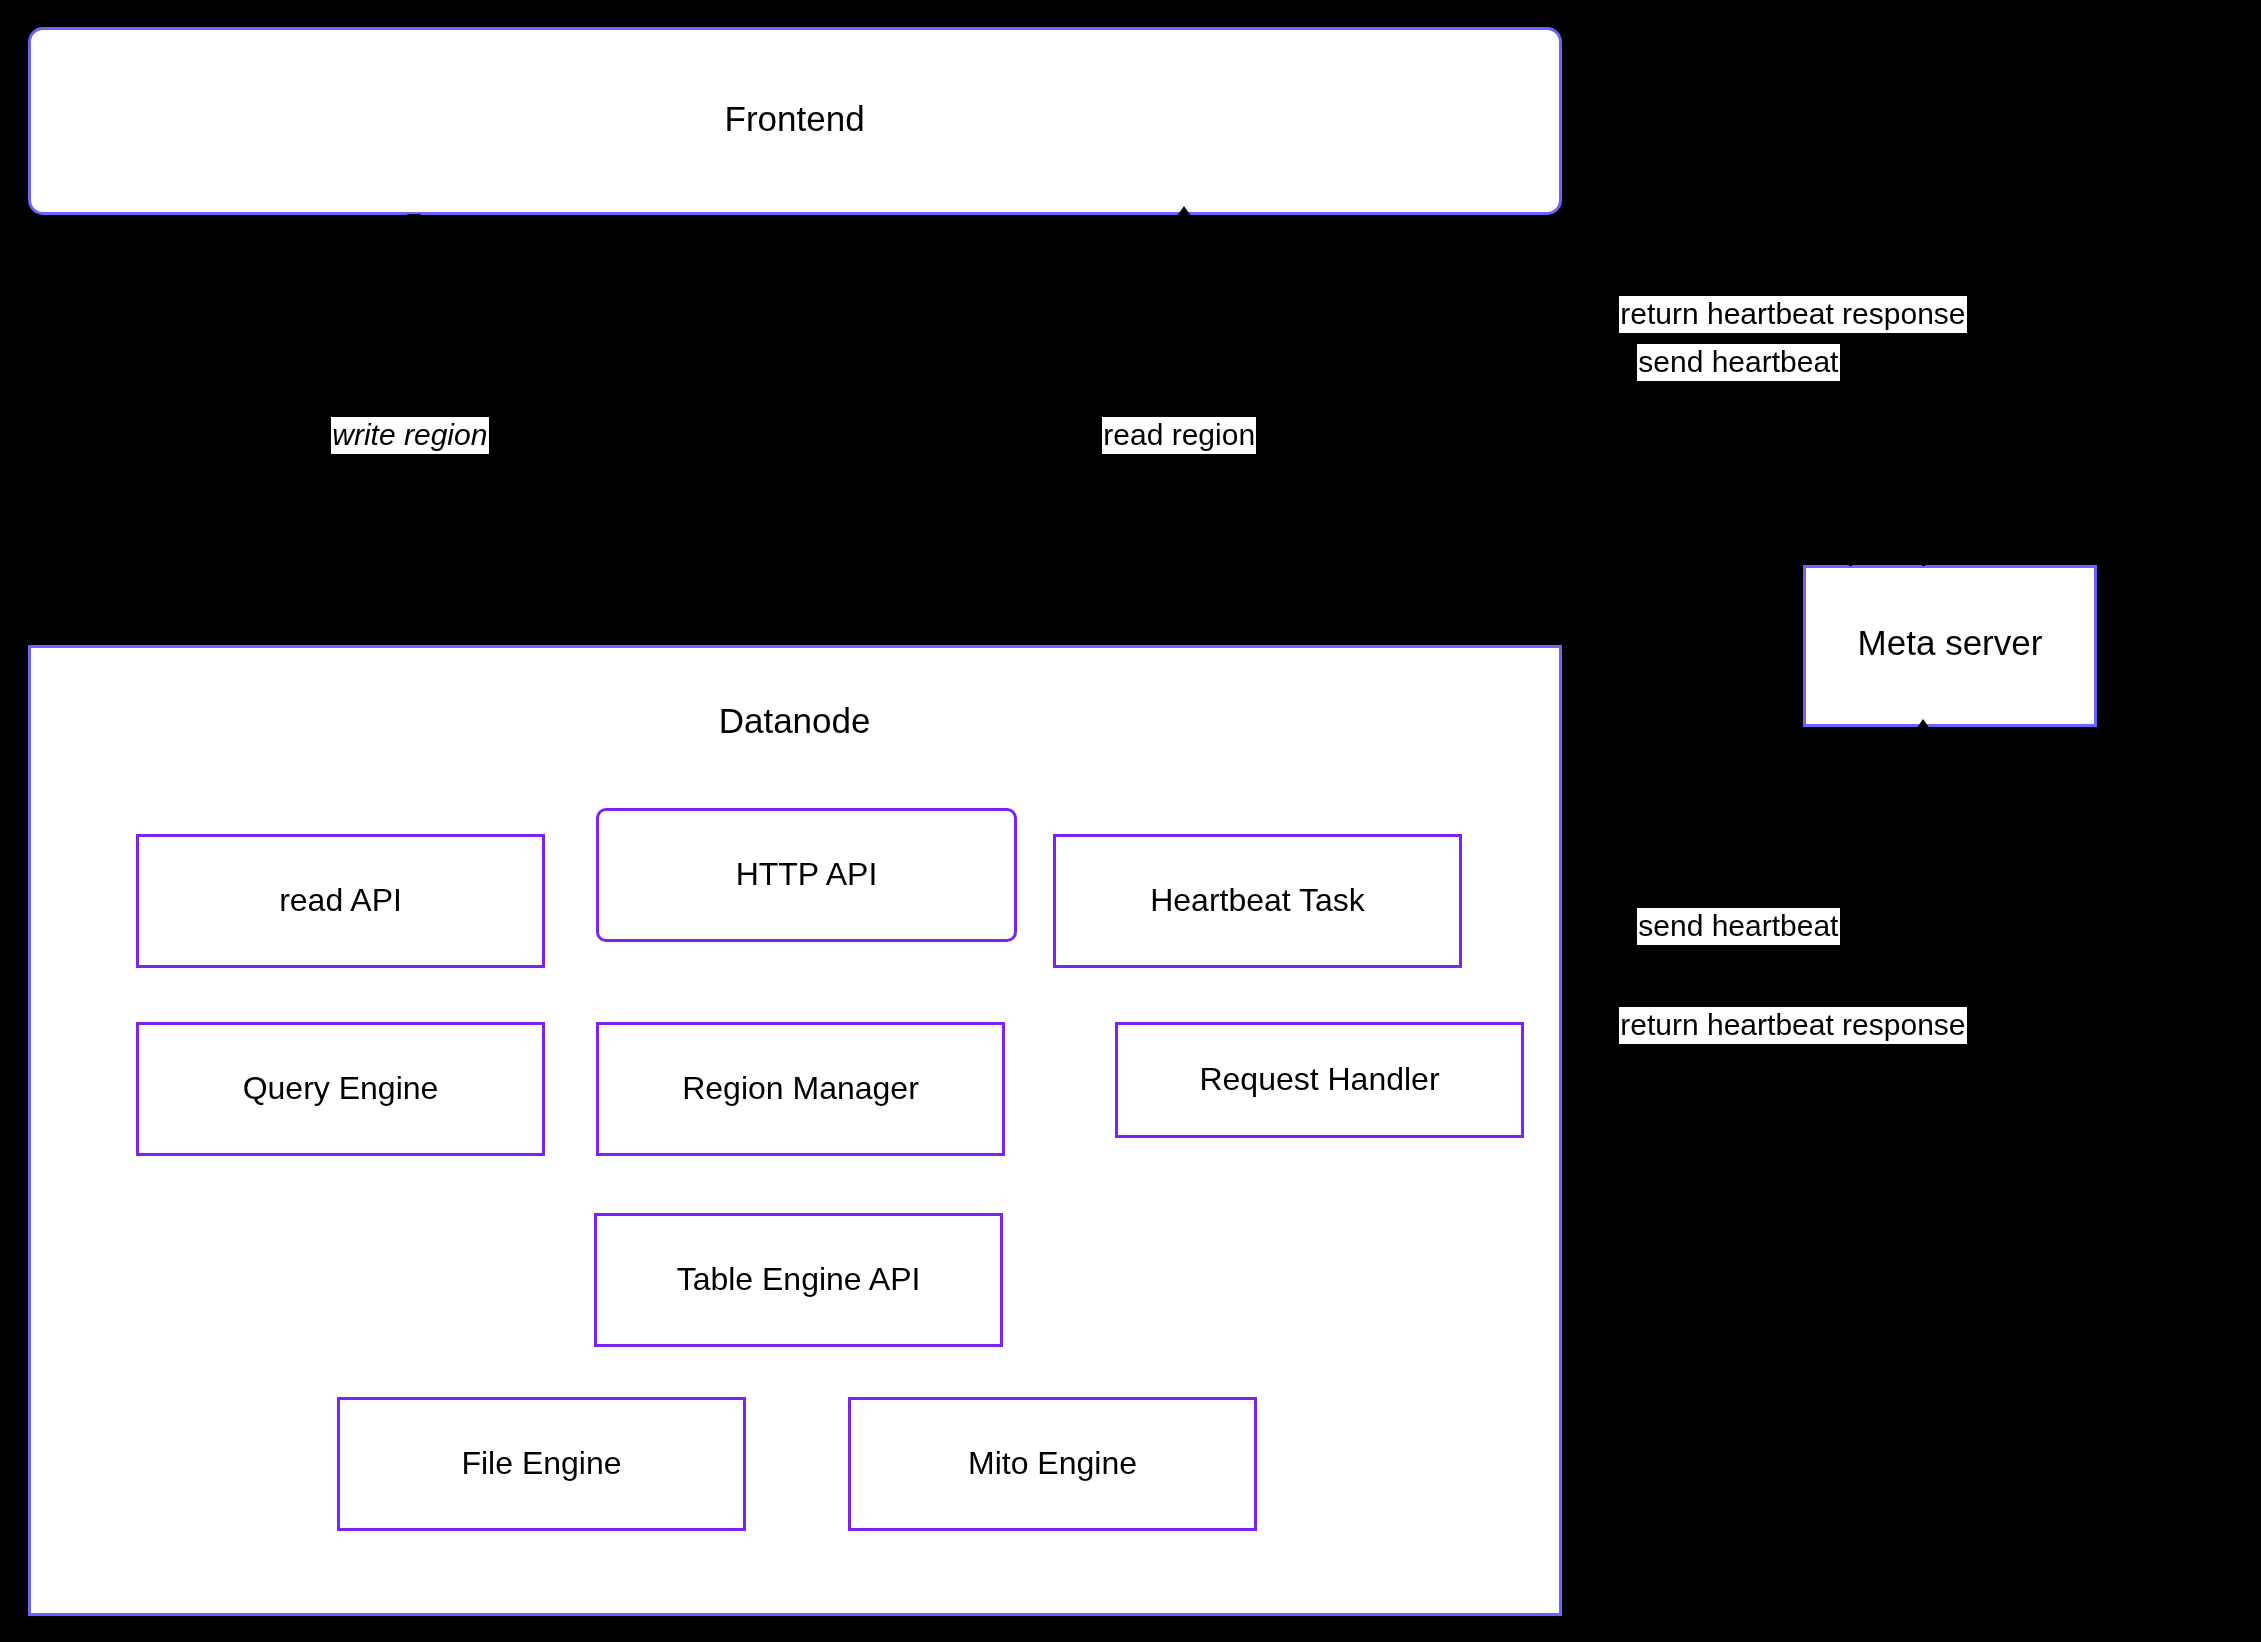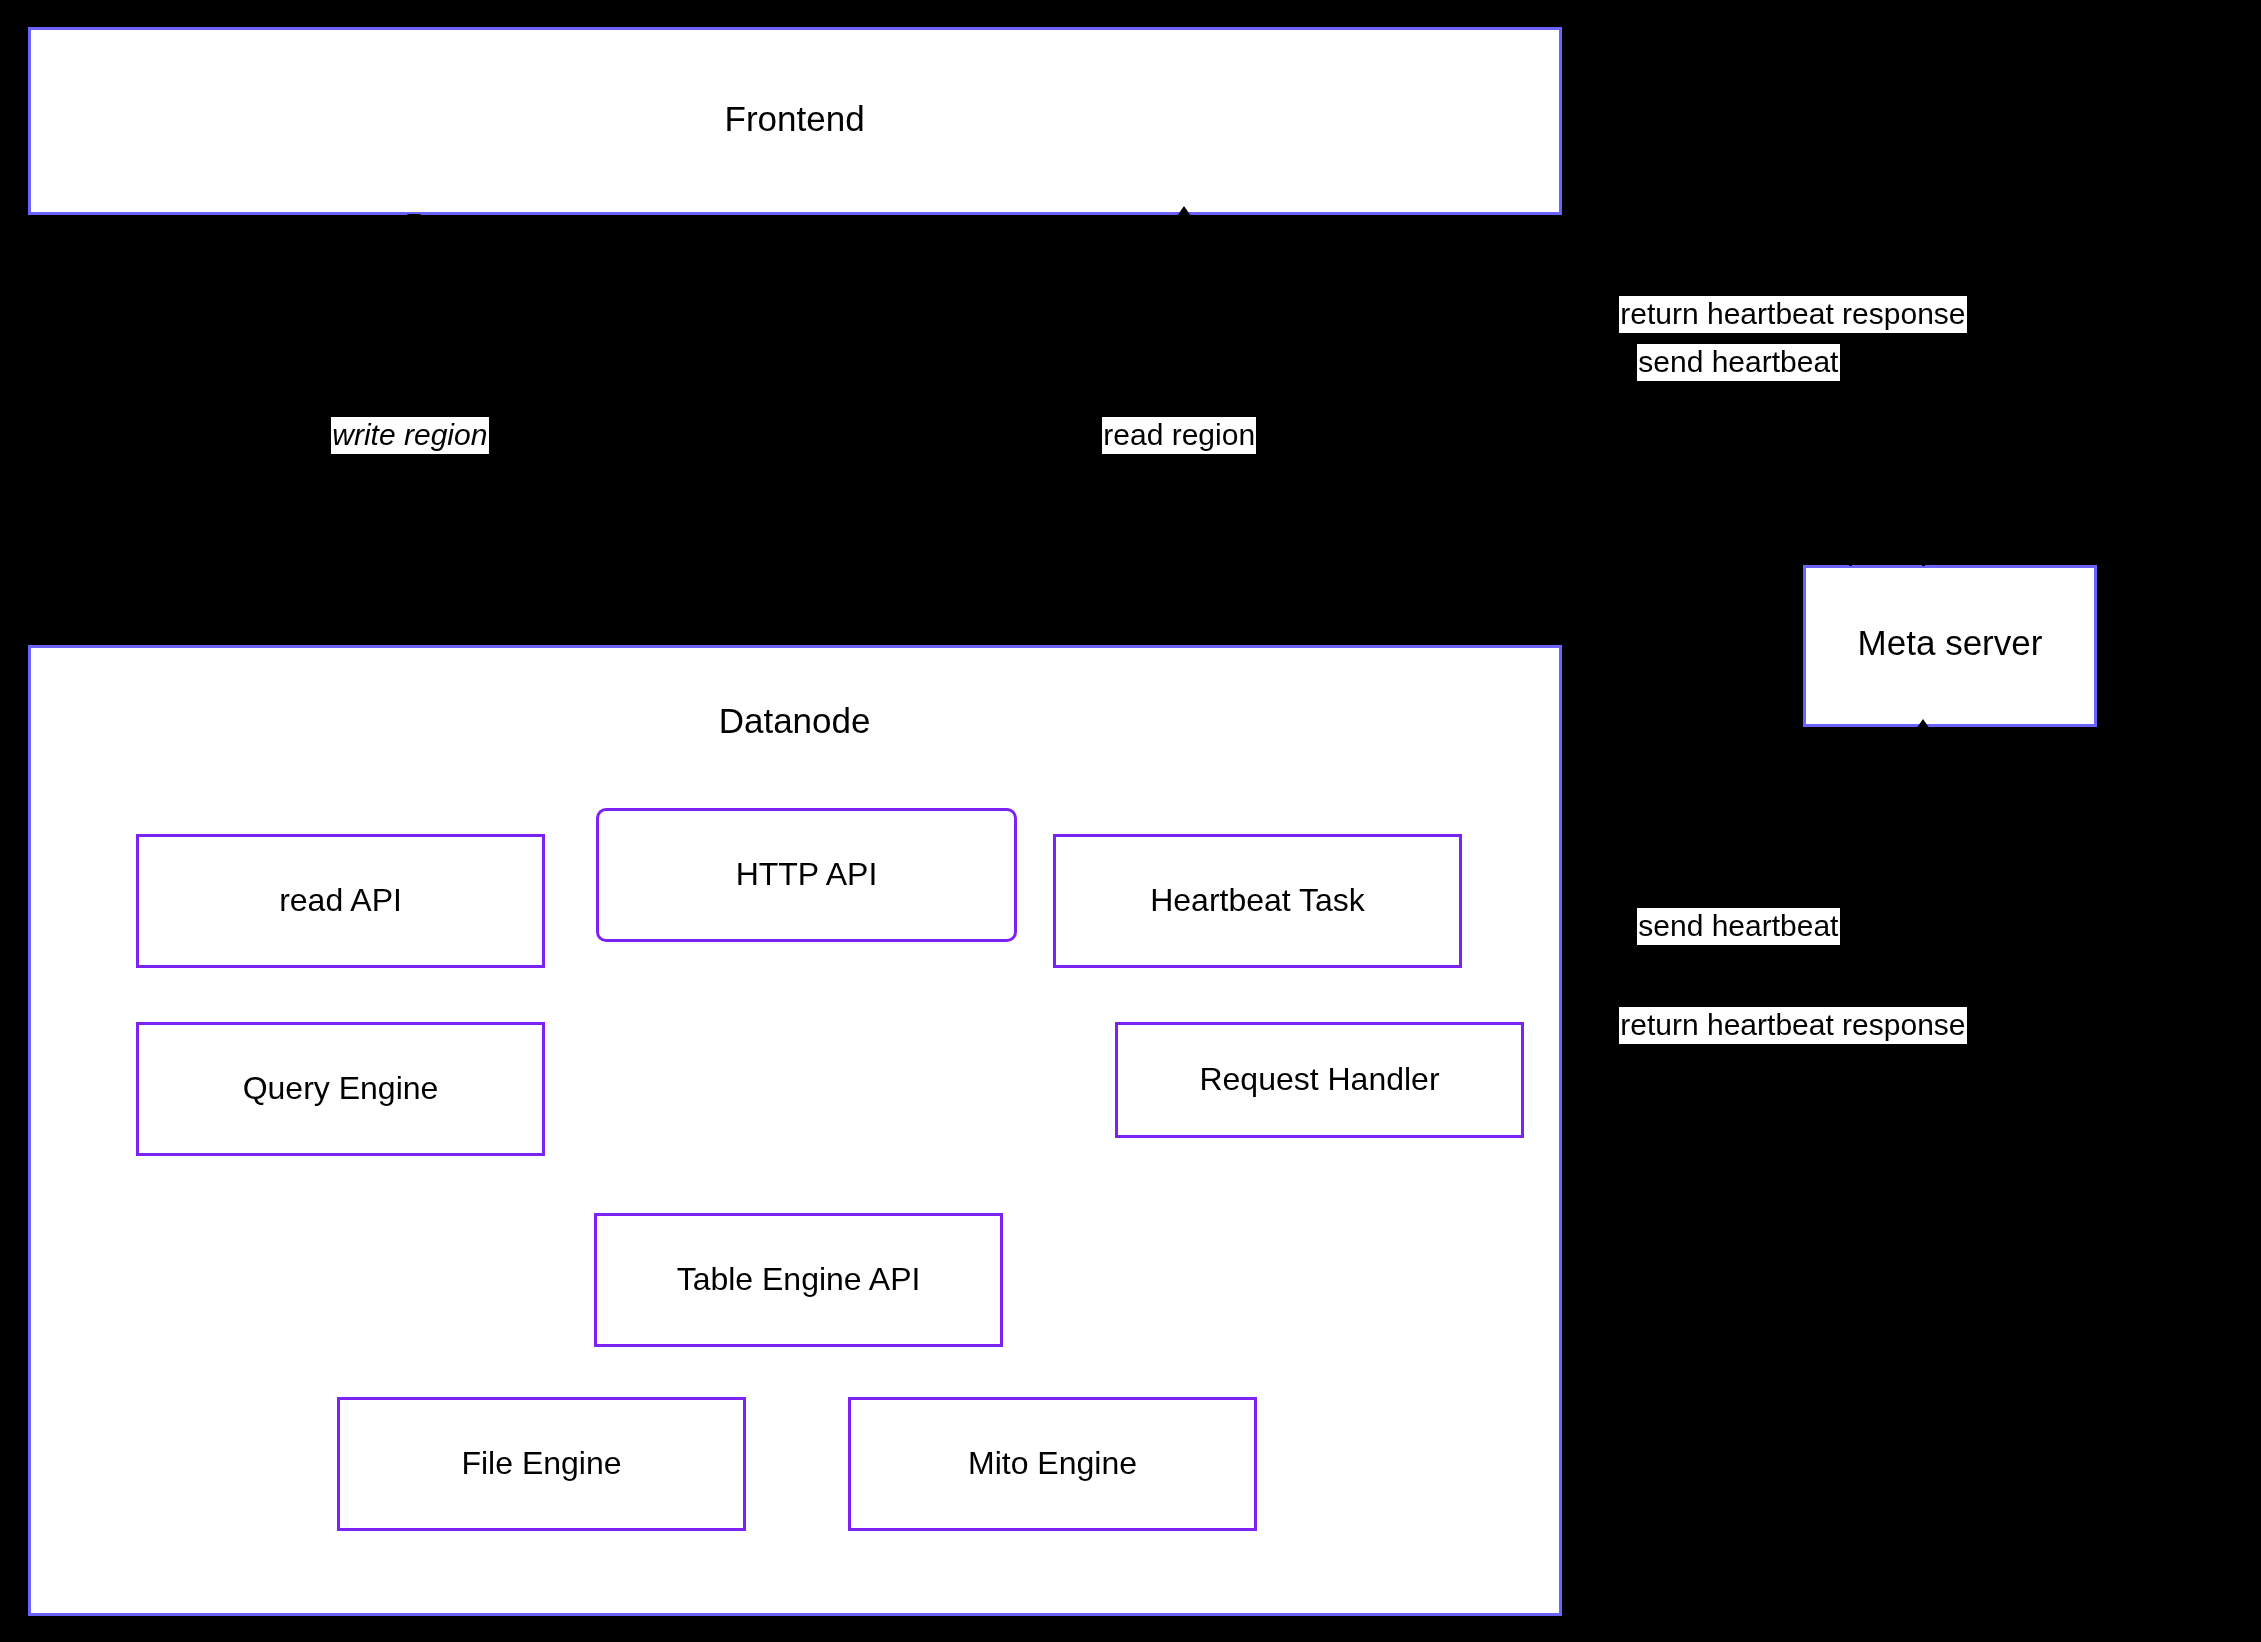--- a/index.html
+++ b/index.html
@@ -46,7 +46,7 @@
   
   #node-frontend {
     left: 27.6px;  top: 27px;
-    width: 1534px; height: 188px;
+    width: 1534px; height: 188px; border-radius: 15px;
   }
   #node-frontend .outer-title { top: 70px; }
 

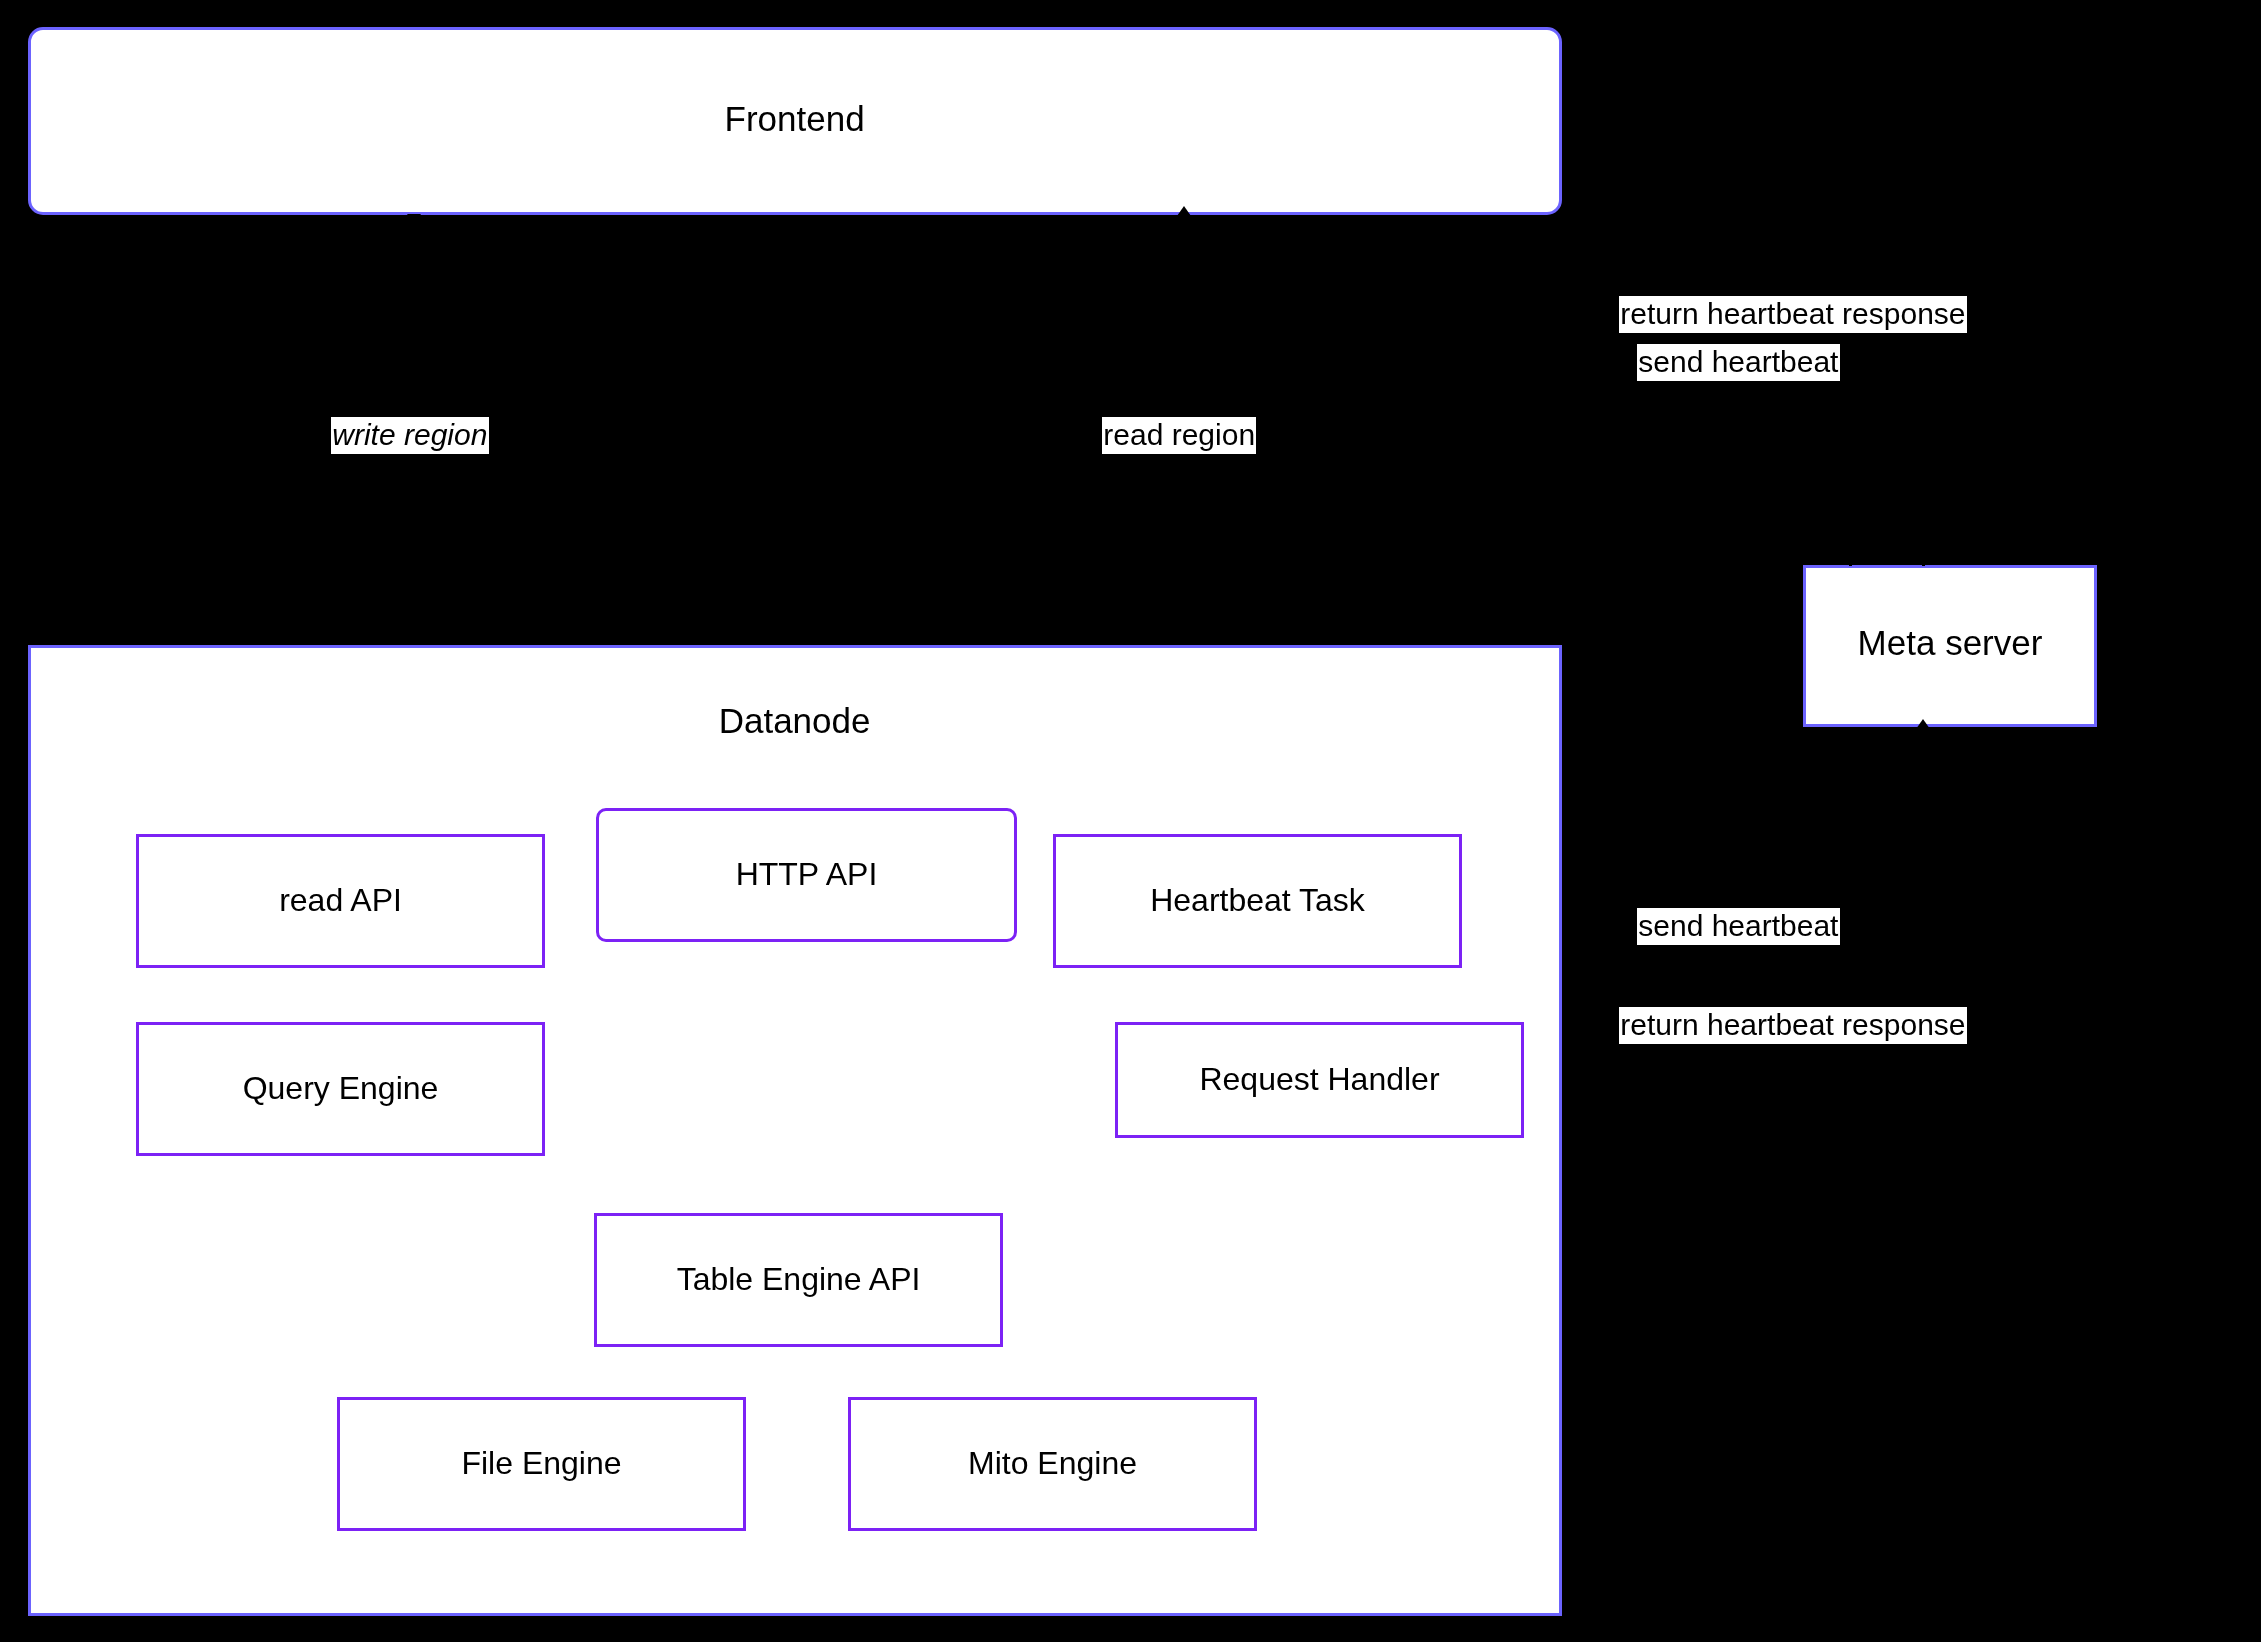--- a/index.html
+++ b/index.html
@@ -188,6 +188,9 @@
     <span class="inner-label">Query Engine</span>
   </div>
 
+  <div class="inner-node" id="node-region-manager">
+    <span class="inner-label">Region Manager</span>
+  </div>
 
   <div class="inner-node" id="node-request-handler">
     <span class="inner-label">Request Handler</span>

